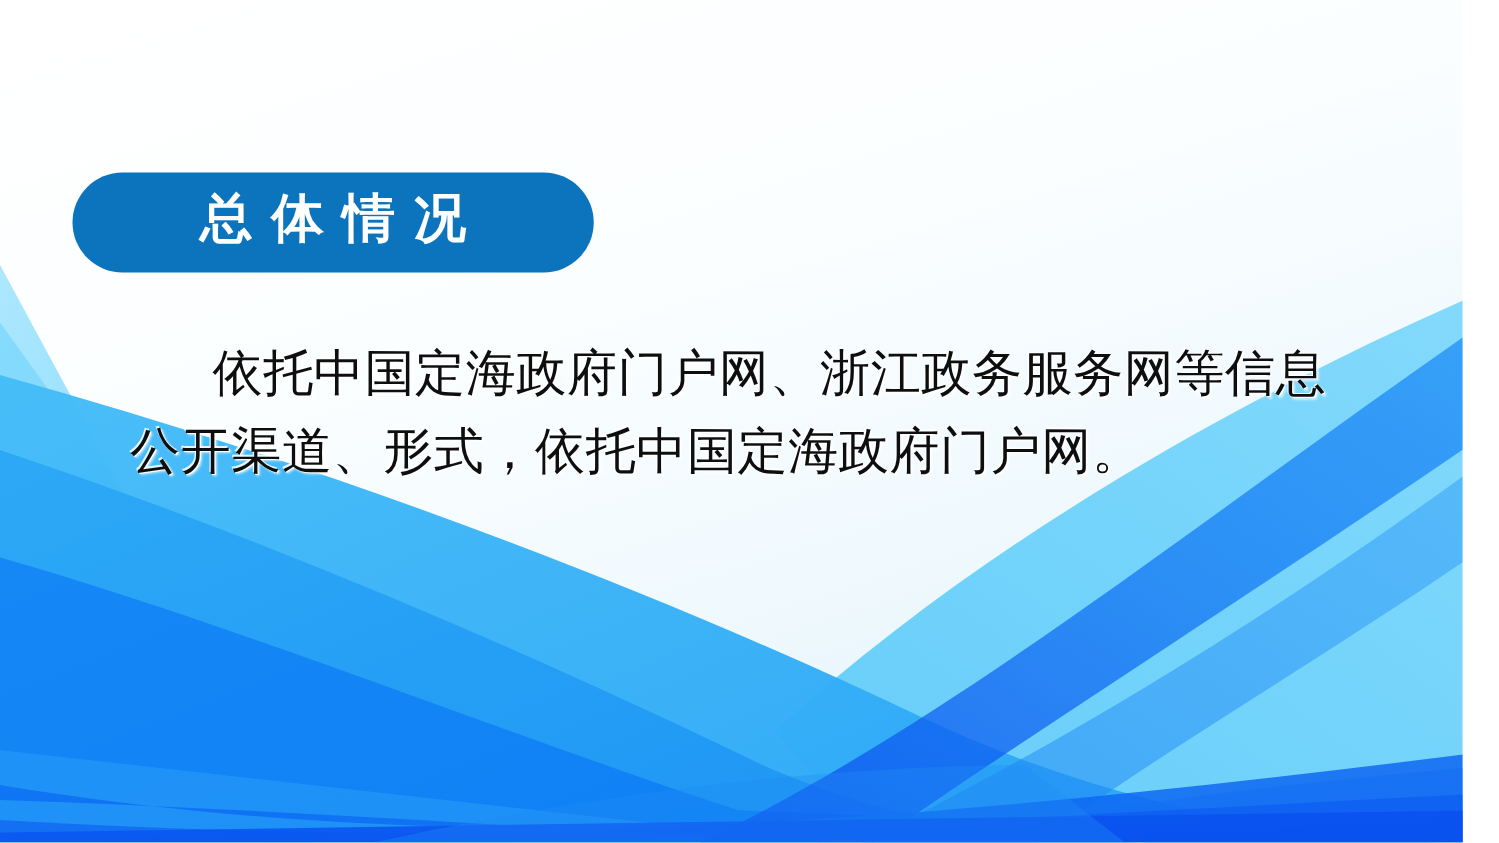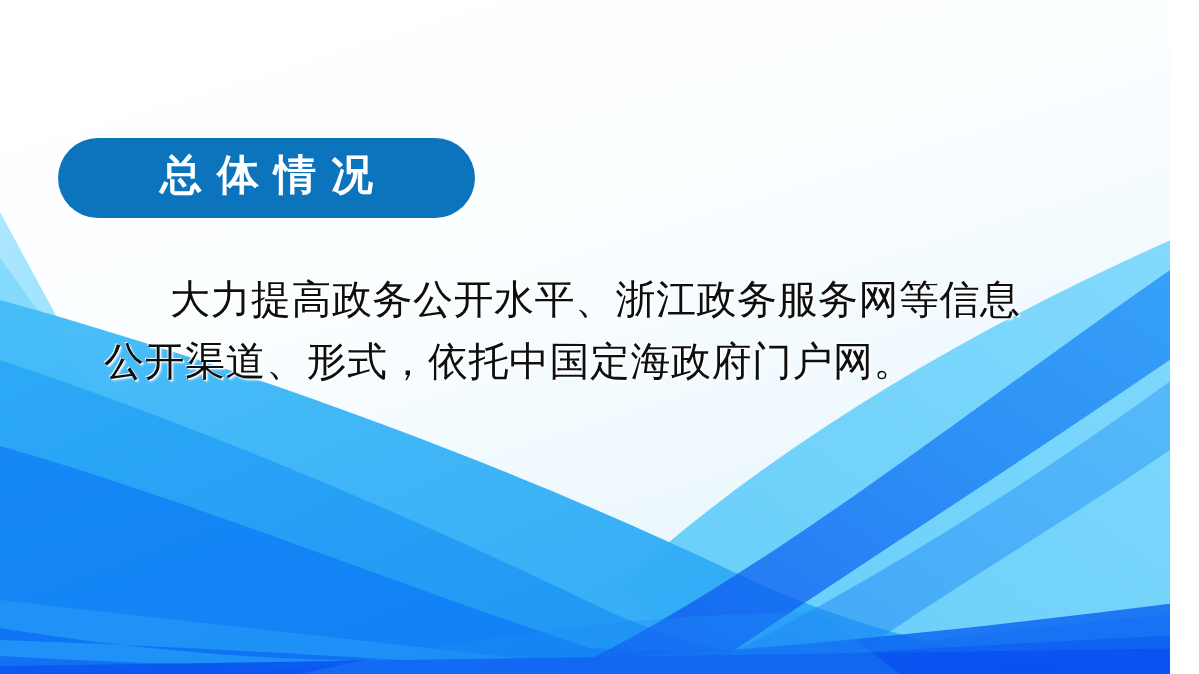--- a/index.html
+++ b/index.html
@@ -151,7 +151,7 @@
   </div>
 
   <div id="body-paragraph">
-    <span class="ln first">大力提高政务公开水平、浙江政务服务网等信息</span>
+    <span class="ln first">依托中国定海政府门户网、浙江政务服务网等信息</span>
     <span class="ln">公开渠道、形式，依托中国定海政府门户网。</span>
   </div>
 

